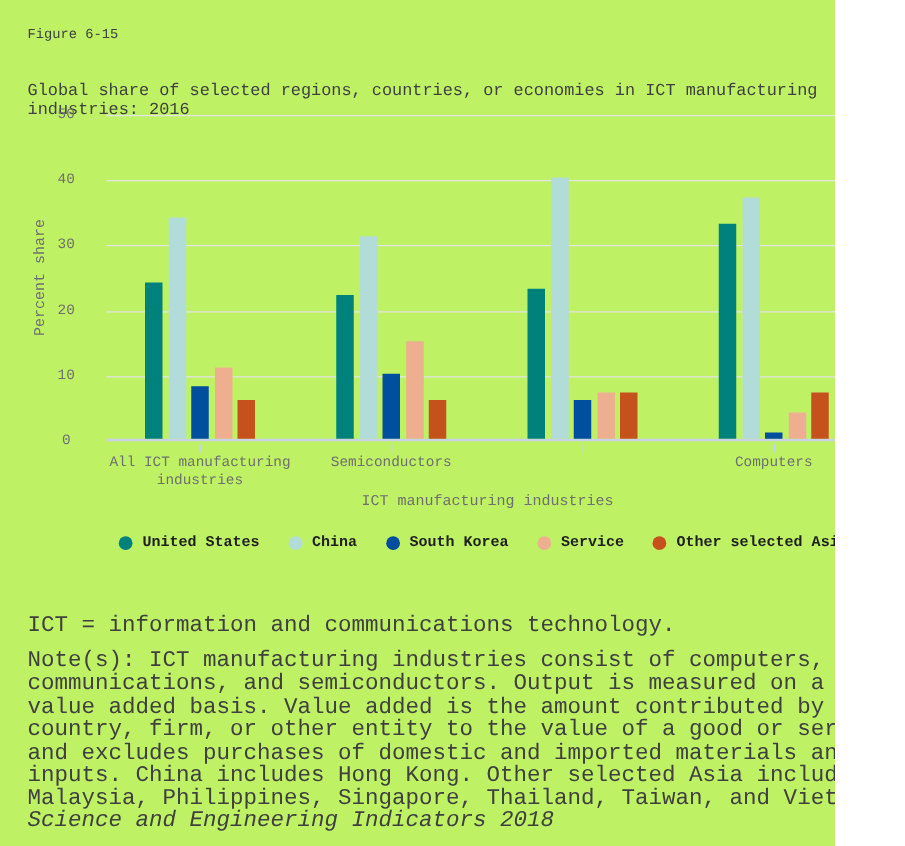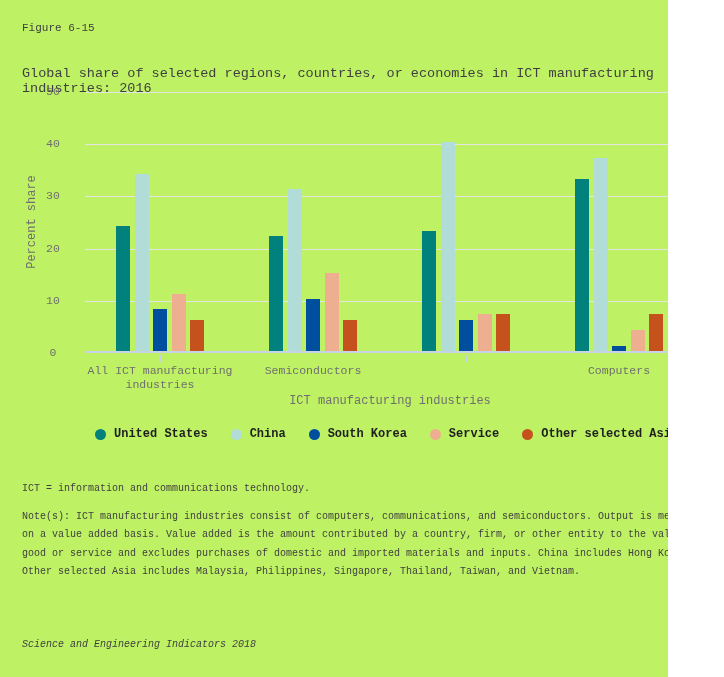--- a/index.html
+++ b/index.html
@@ -122,9 +122,10 @@
     position: absolute;
     left: 22px;
     width: 692px;
-    font-size: 10px;
+    font-size: 18px;
     line-height: 18.4px;
     color: #404040;
+    margin-top: 12px;
   }
   .abbrev   { top: 480px; }
   .notes    { top: 508px; }

